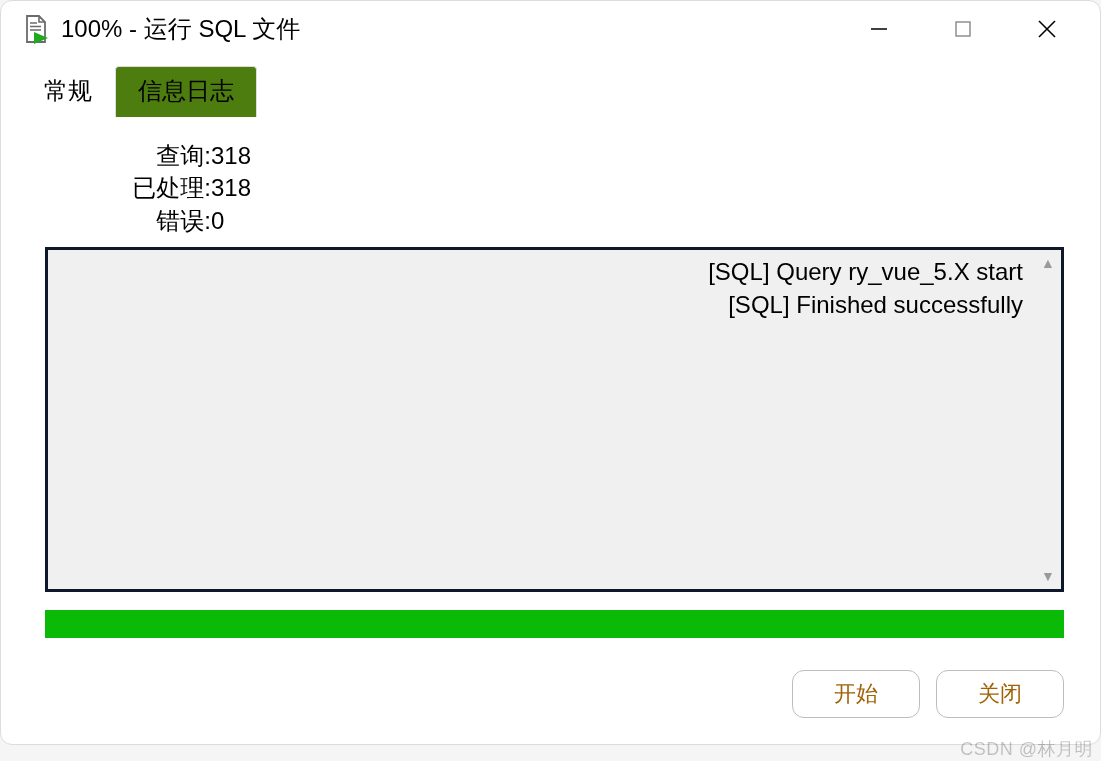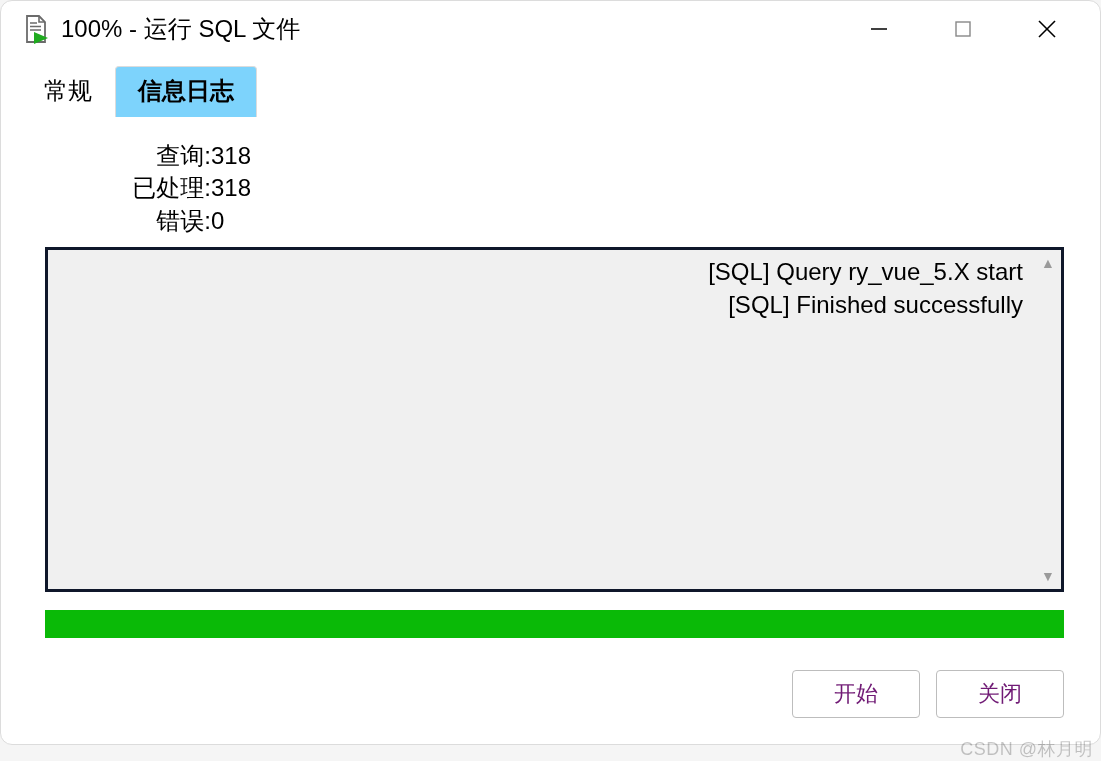--- a/index.html
+++ b/index.html
@@ -71,8 +71,7 @@
     }
     .tab.active {
       border-color: #dcdcdc;
-      background: #7dd3fc;
-      font-weight: bold;
+      background: #4d7c0f;
     }
     
     .content {

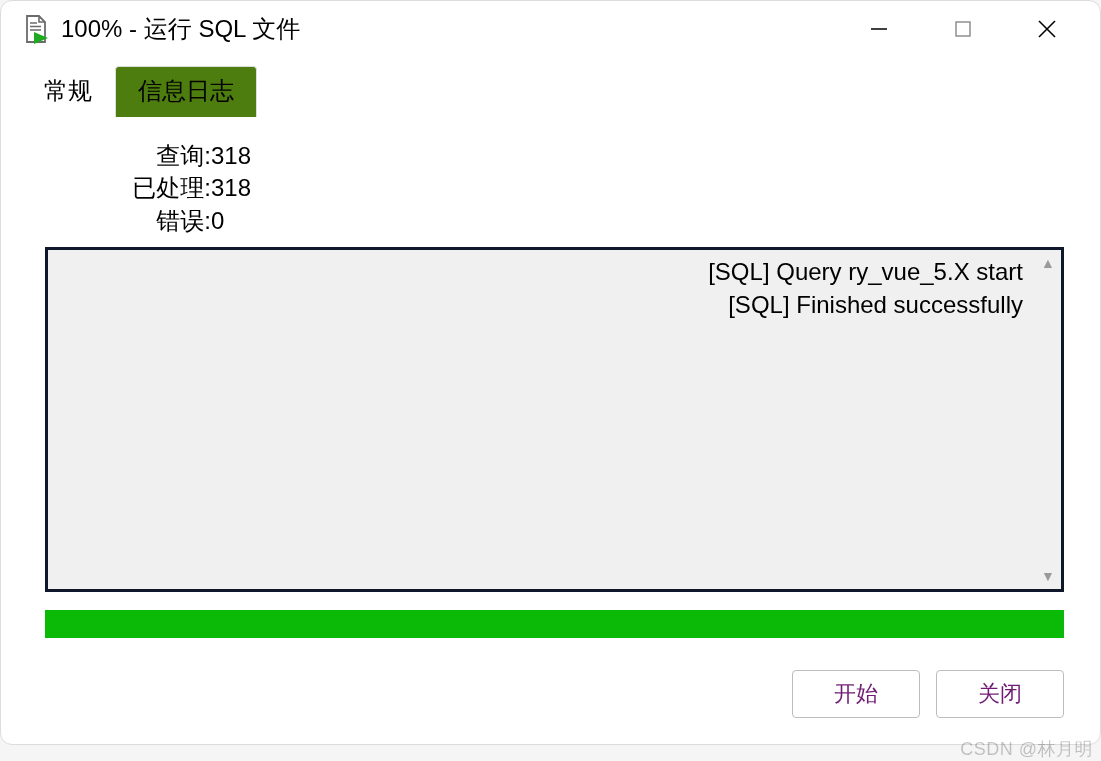--- a/index.html
+++ b/index.html
@@ -140,10 +140,10 @@
       min-width: 128px;
       padding: 8px 0;
       border: 1px solid #bdbdbd;
-      border-radius: 4px;
+      border-radius: 12px;
       background: #fff;
       font-size: 22px;
-      color: #701a75;
+      color: #a16207;
       text-align: center;
       cursor: pointer;
     }

